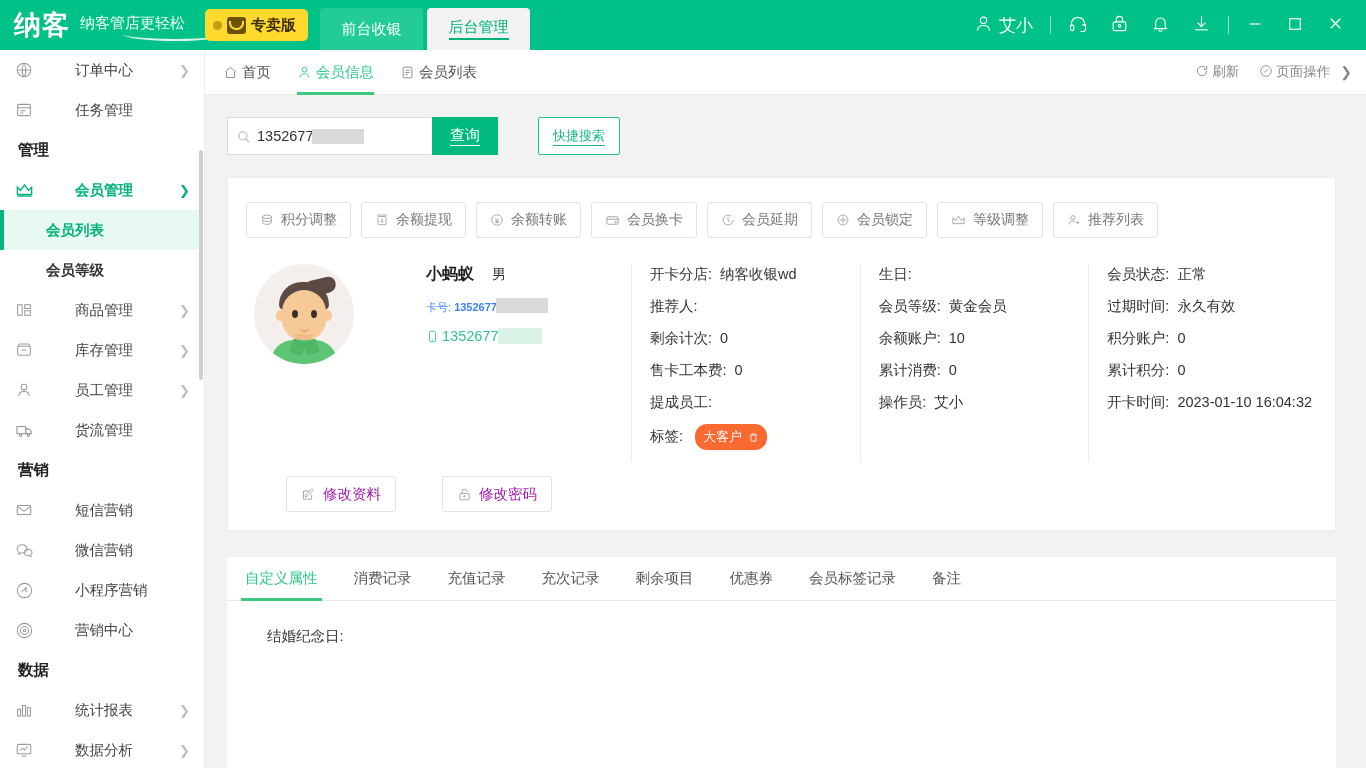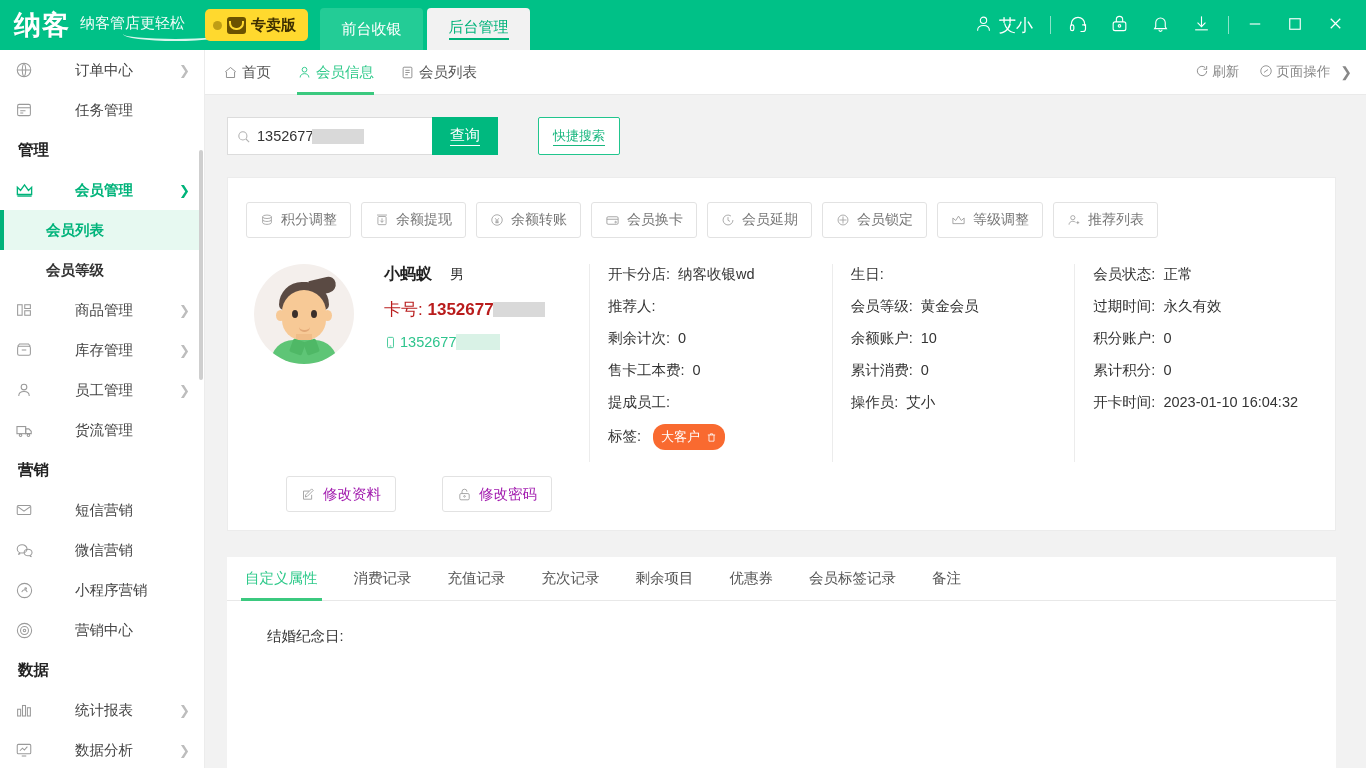--- a/index.html
+++ b/index.html
@@ -151,7 +151,7 @@
   }
   .opbtn .oic { margin-right:7px; display:flex; align-items:center; color:#9b9b9b; }
 
-  .member { display:flex; padding:18px 18px 0 26px; }
+  .member { display:flex; padding:18px 18px 0 26px;gap:42px; }
   .avatar-col { width:130px; flex:none; }
   .avatar { width:100px; height:100px; border-radius:50%; background:#f4efec;
             position:relative; overflow:hidden; }

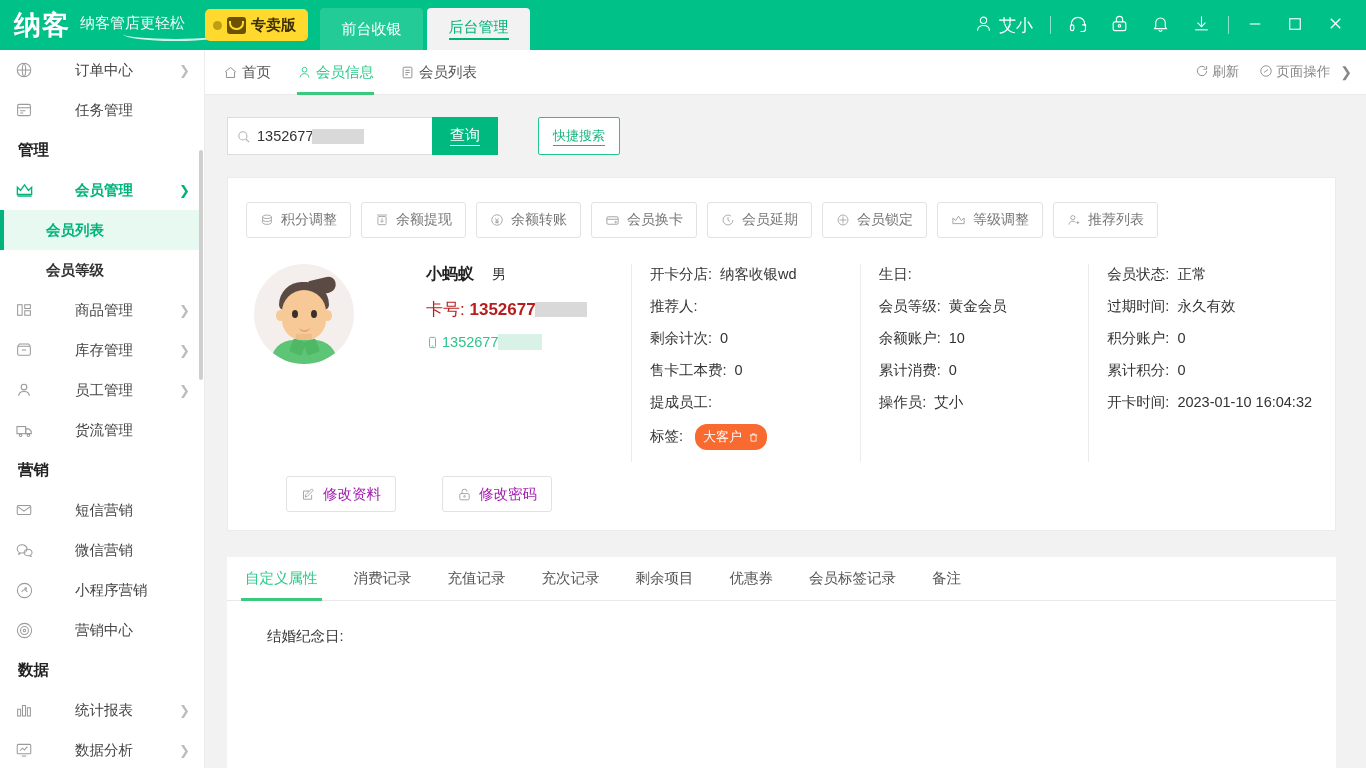--- a/index.html
+++ b/index.html
@@ -180,7 +180,7 @@
   .nm-row { display:flex; align-items:baseline; margin-bottom:13px; }
   .nm { font-size:16px; font-weight:bold; color:#222; }
   .sex { font-size:14px; color:#333; margin-left:18px; }
-  .cardno { font-size:17px; color:#b91c1c; margin-bottom:13px; font-weight:bold; white-space:nowrap;}
+  .cardno { font-size:11px; color:#3b82f6; margin-bottom:13px; font-weight:bold; white-space:nowrap;}
   .cardno .lbl { font-weight:normal; }
   .phone { font-size:14.5px; color:#2fc48d; display:flex; align-items:center; }
   .phone .pic { margin-right:3px; display:flex; }

